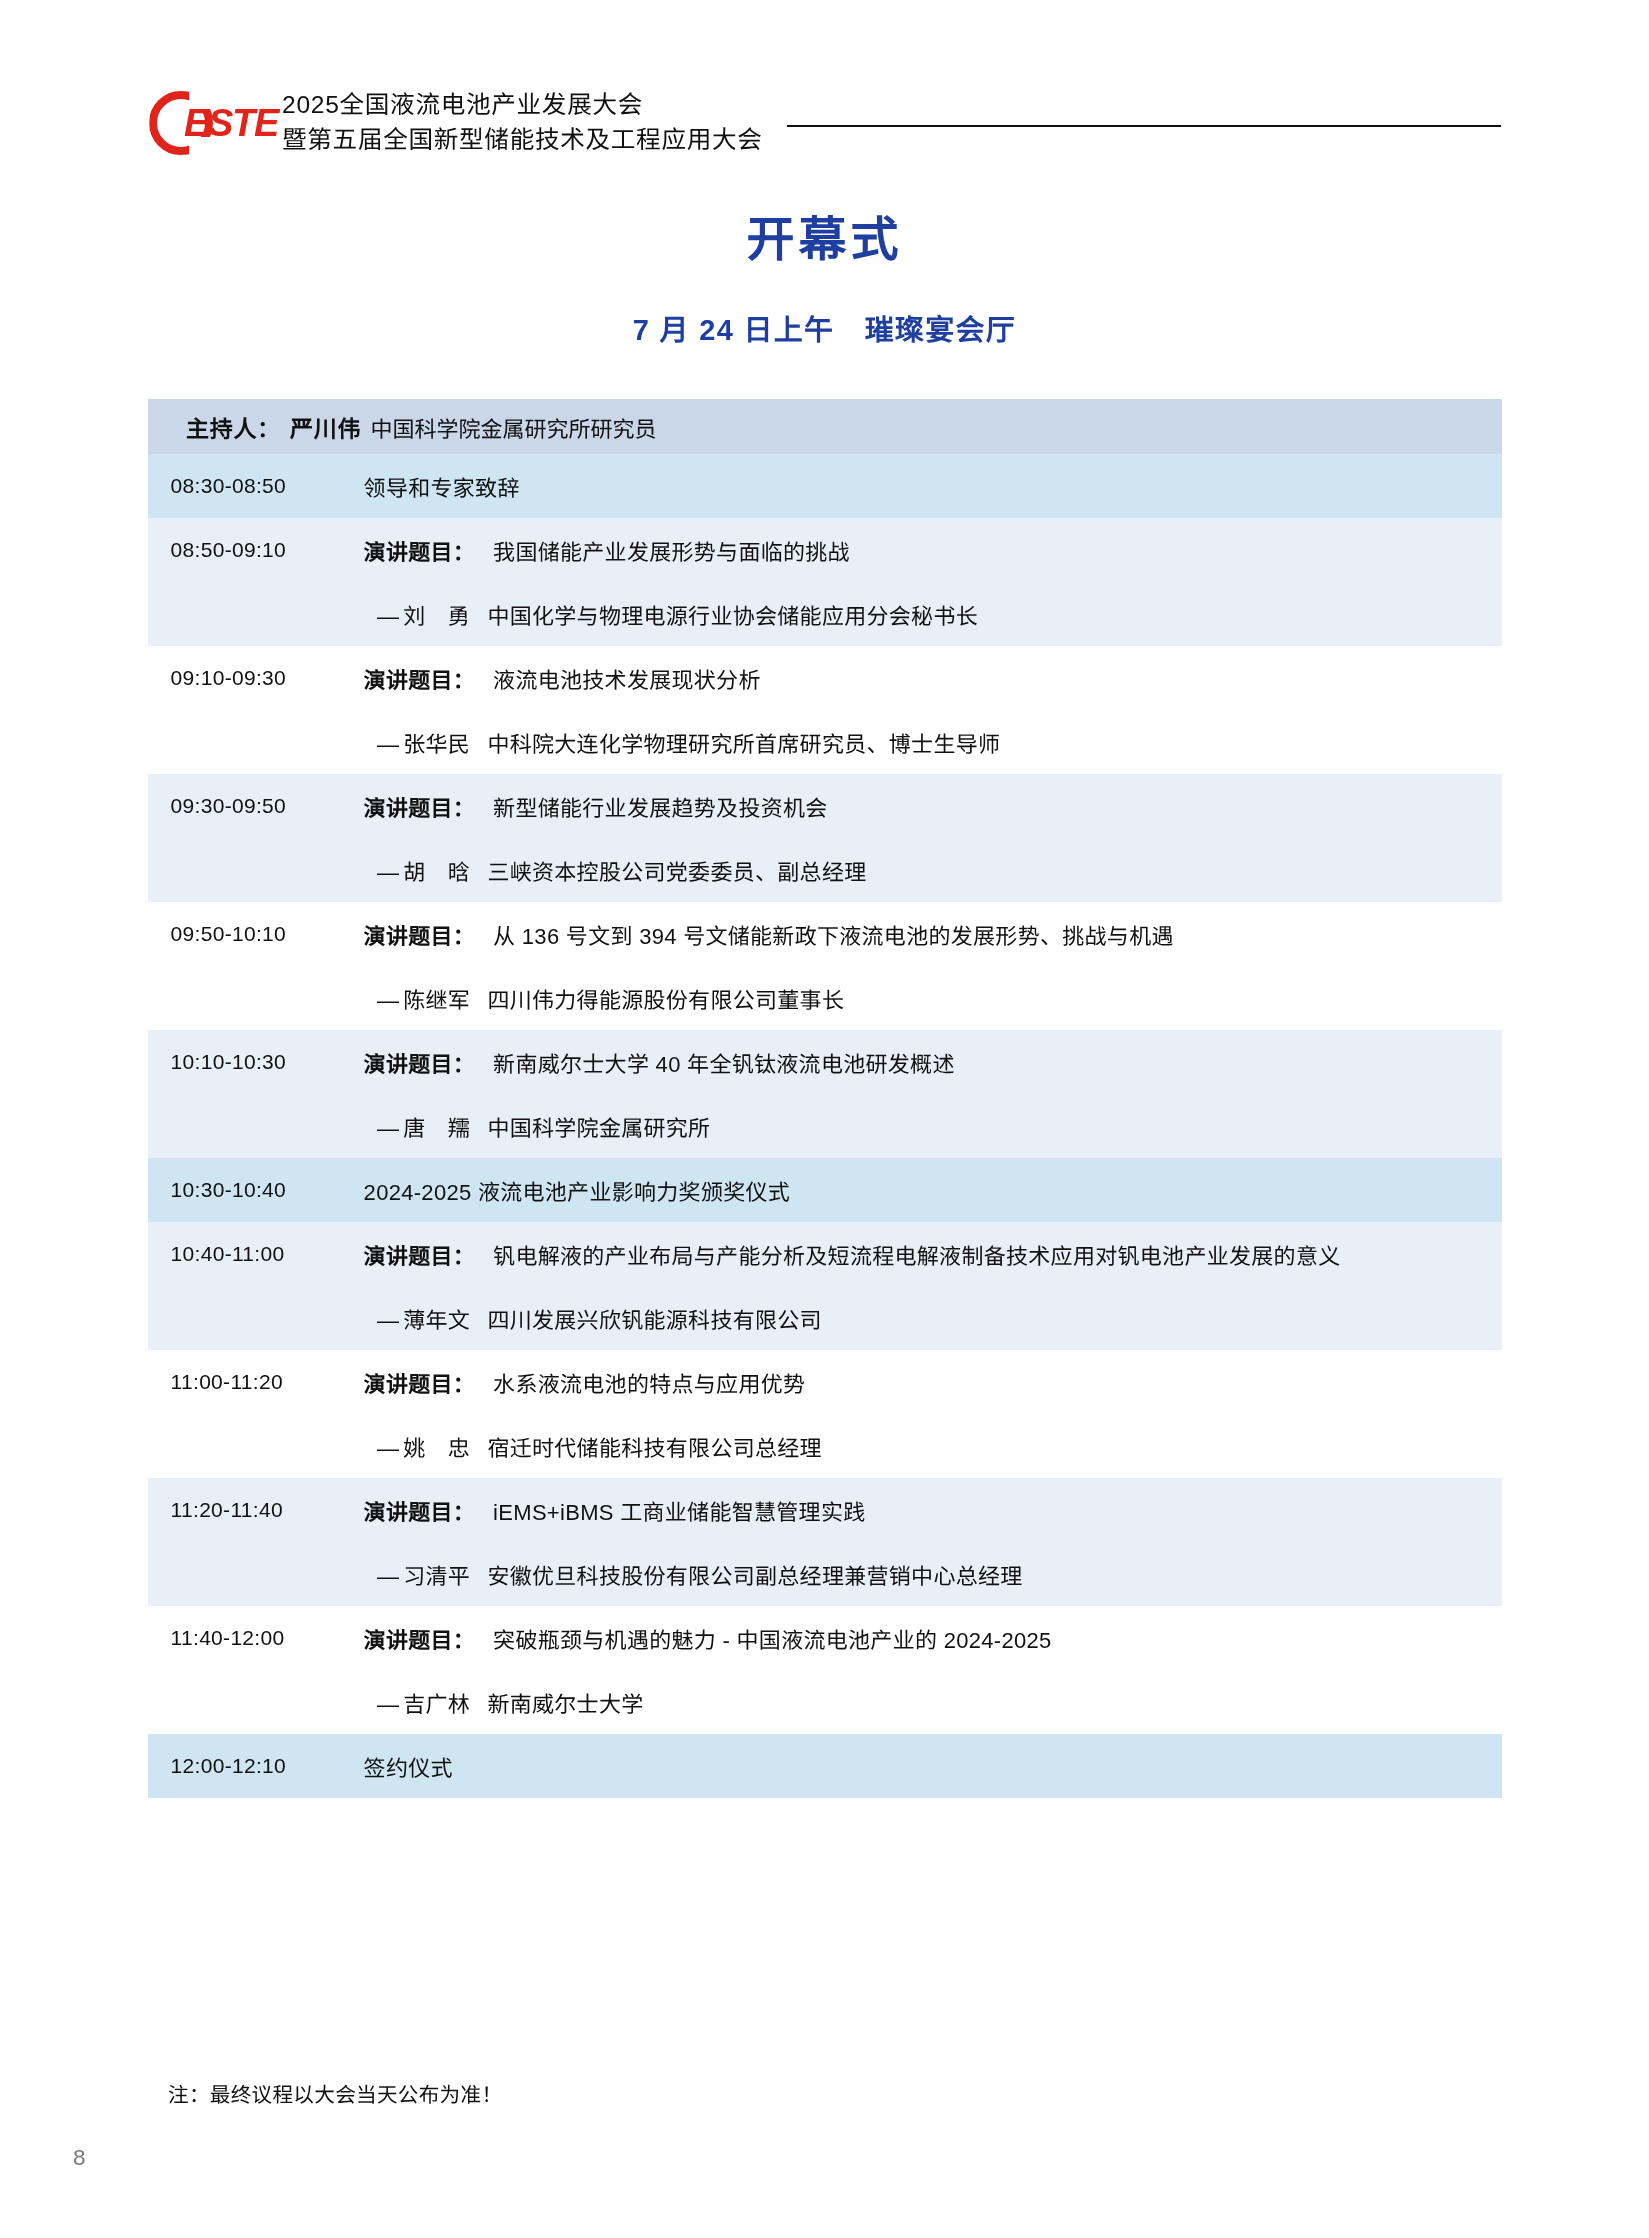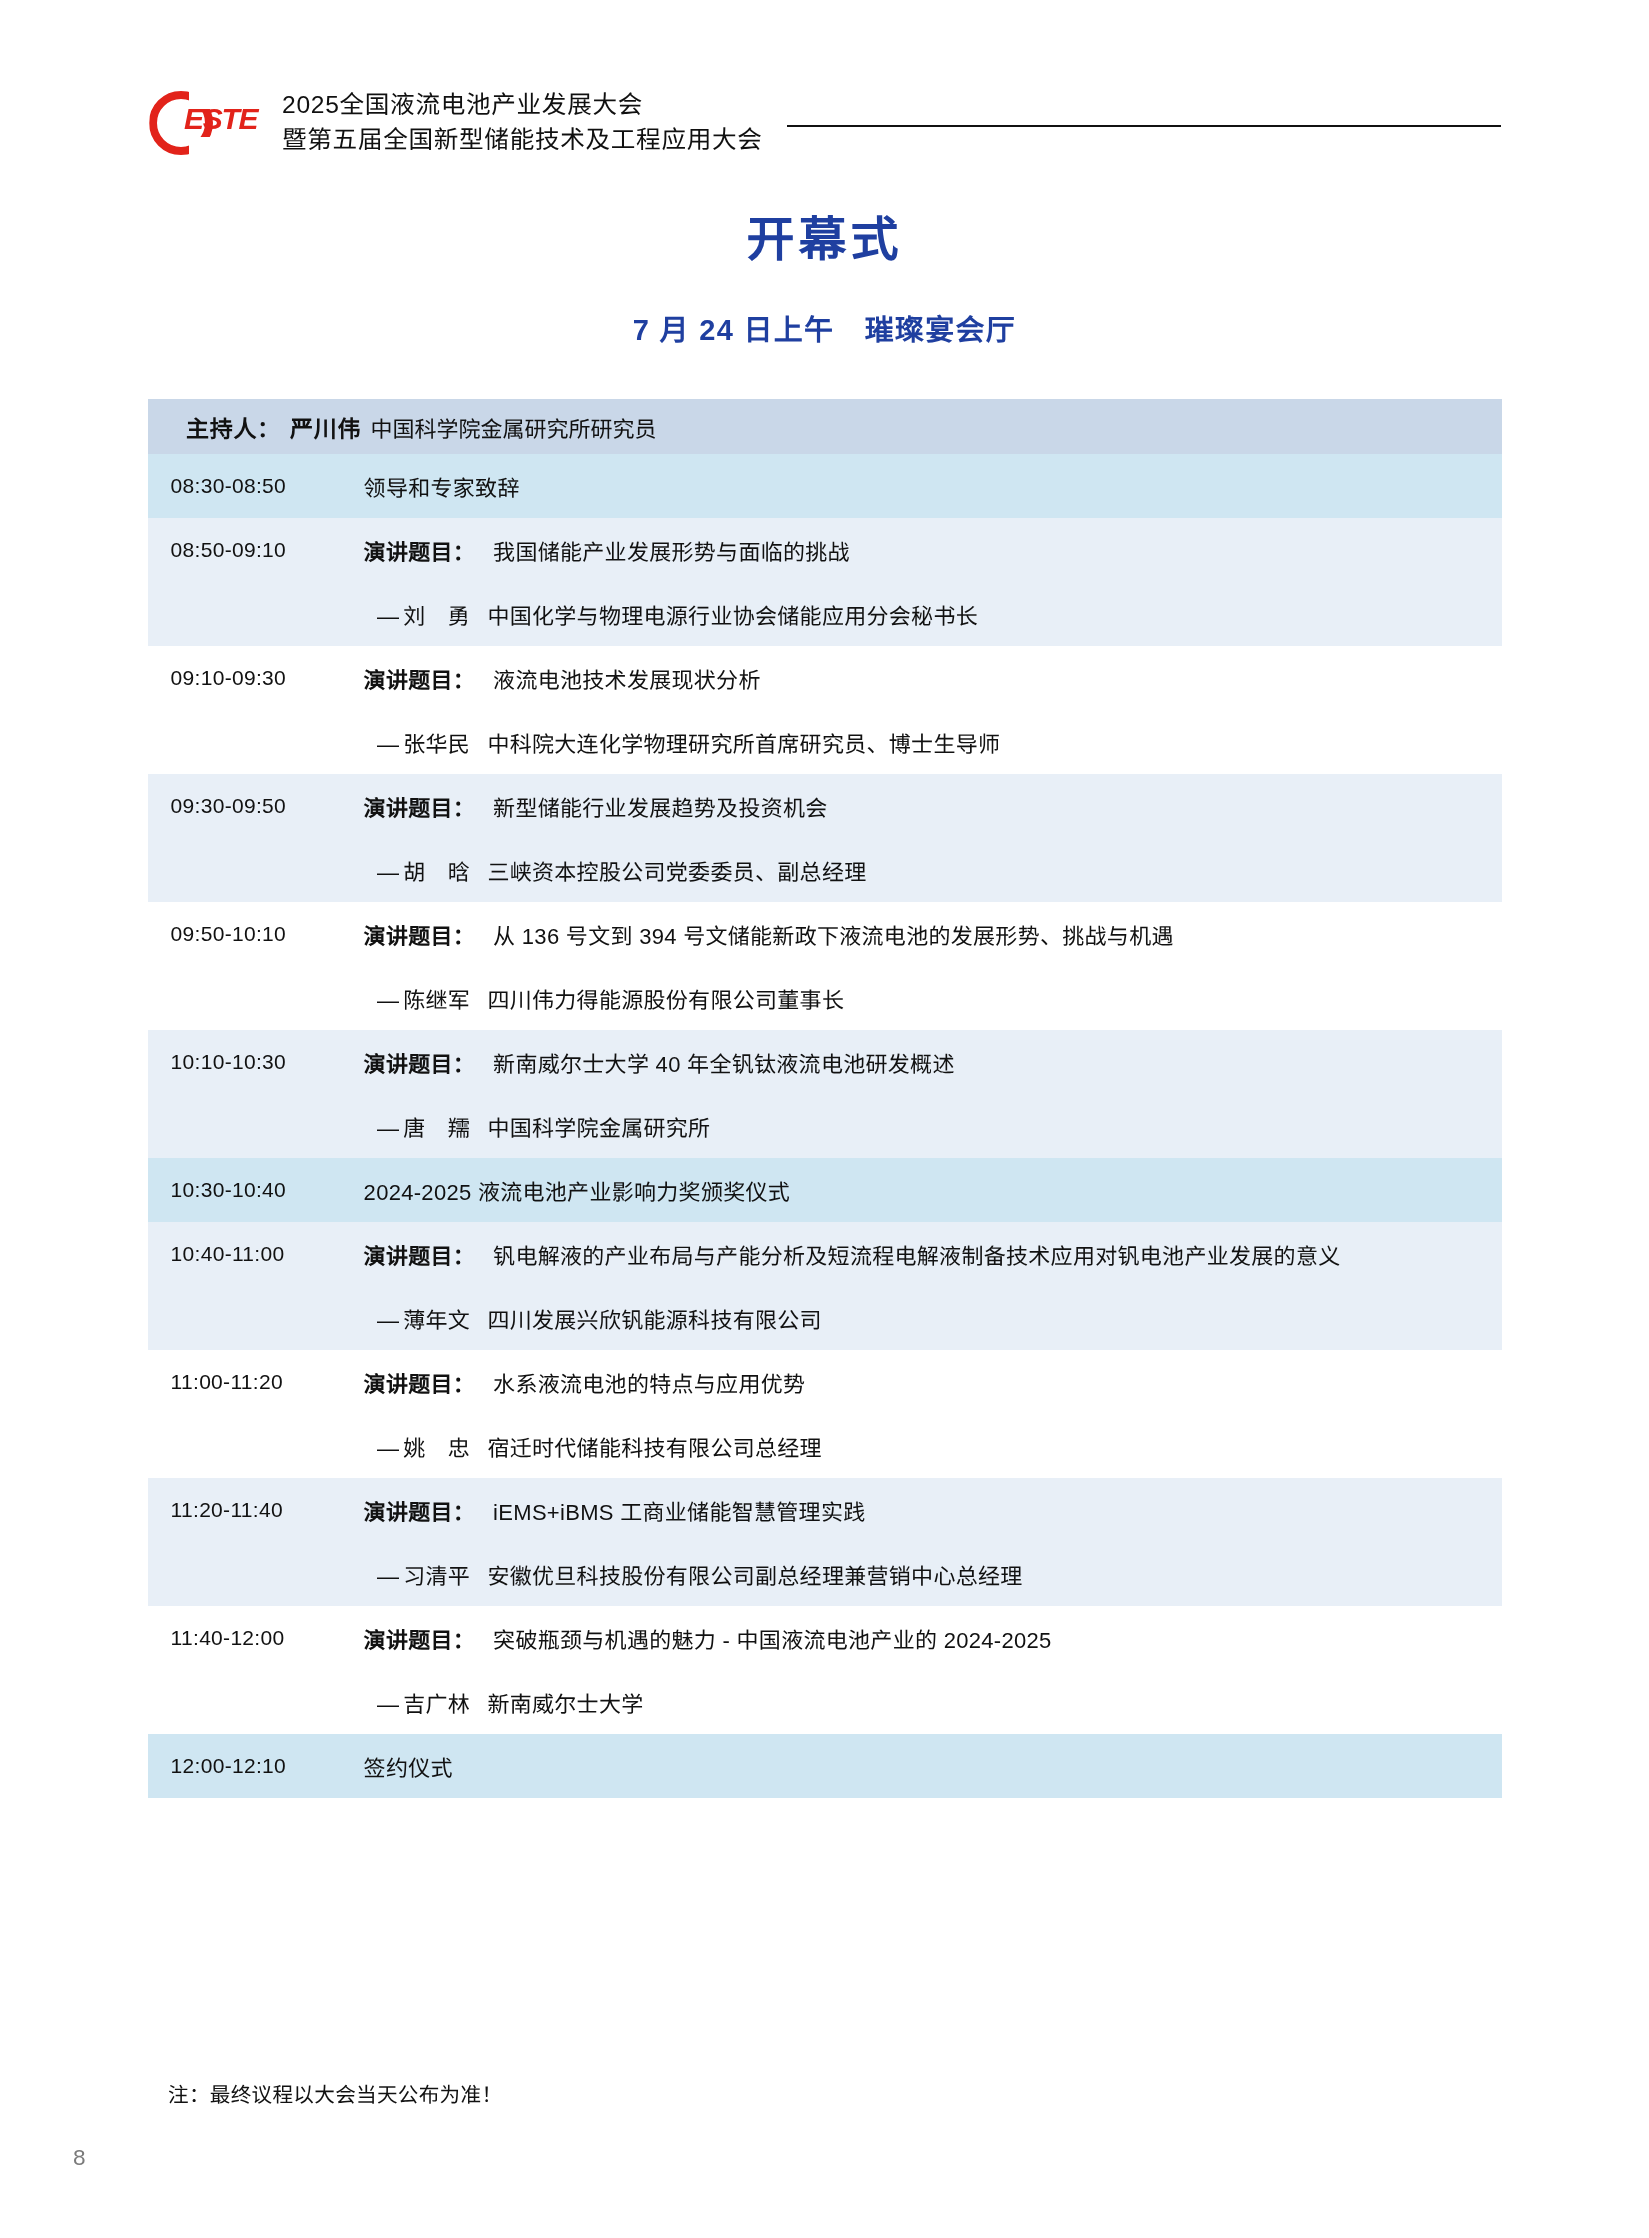--- a/index.html
+++ b/index.html
@@ -55,7 +55,7 @@
     font-family: "Liberation Sans", sans-serif;
     font-weight: 700;
     font-style: italic;
-    font-size: 30px;
+    font-size: 38px;
     letter-spacing: -1.3px;
     color: #e2231a;
   }

